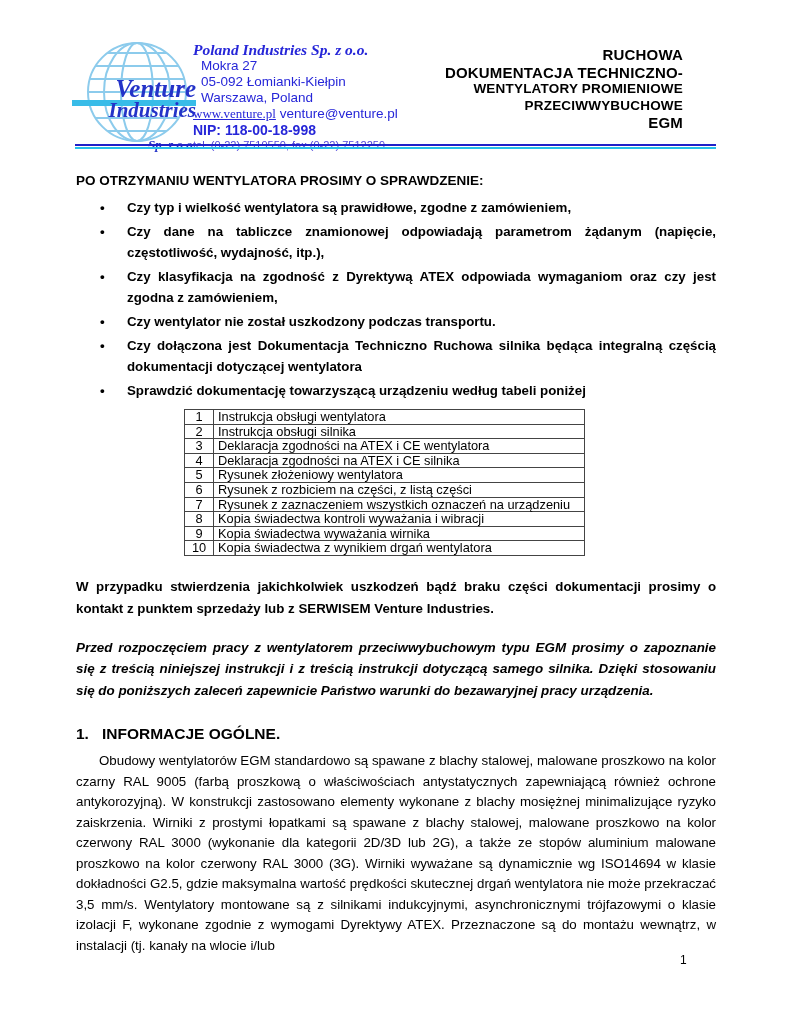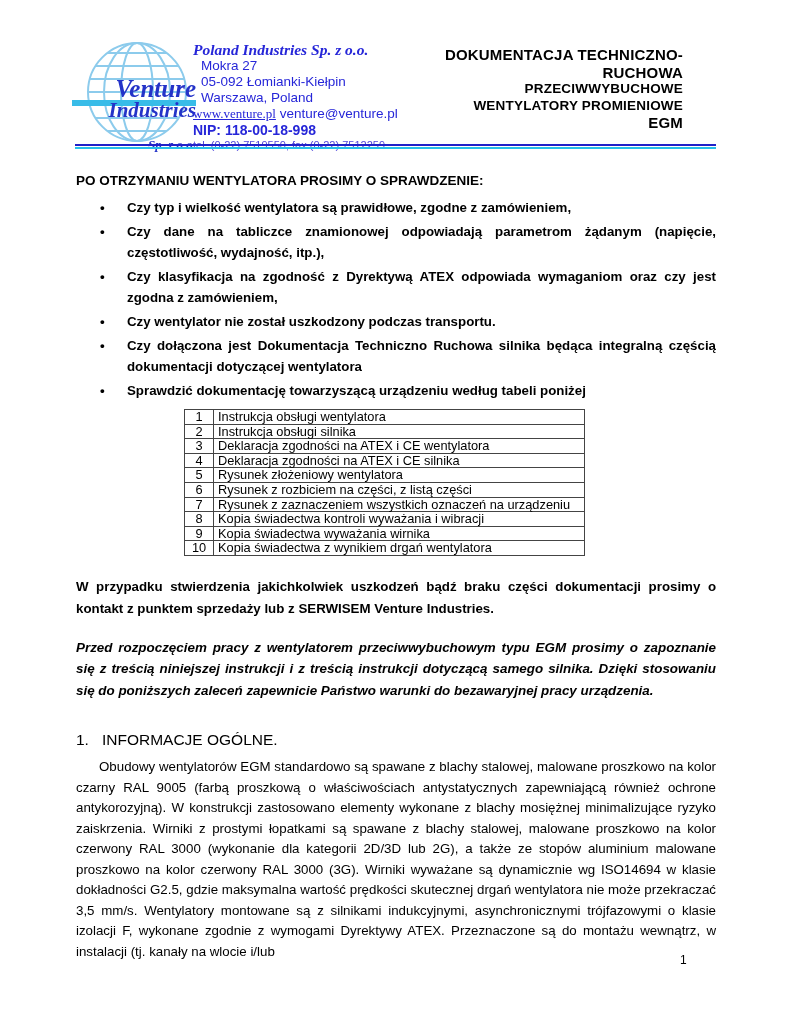--- a/index.html
+++ b/index.html
@@ -109,8 +109,8 @@
     </div>
 
     <div class="doctitle">
+      <div class="t-lg">RUCHOWA</div>
       <div class="t-lg">DOKUMENTACJA TECHNICZNO-</div>
-      <div class="t-lg">RUCHOWA</div>
       <div class="t-md">PRZECIWWYBUCHOWE</div>
       <div class="t-md">WENTYLATORY PROMIENIOWE</div>
       <div class="t-lg">EGM</div>

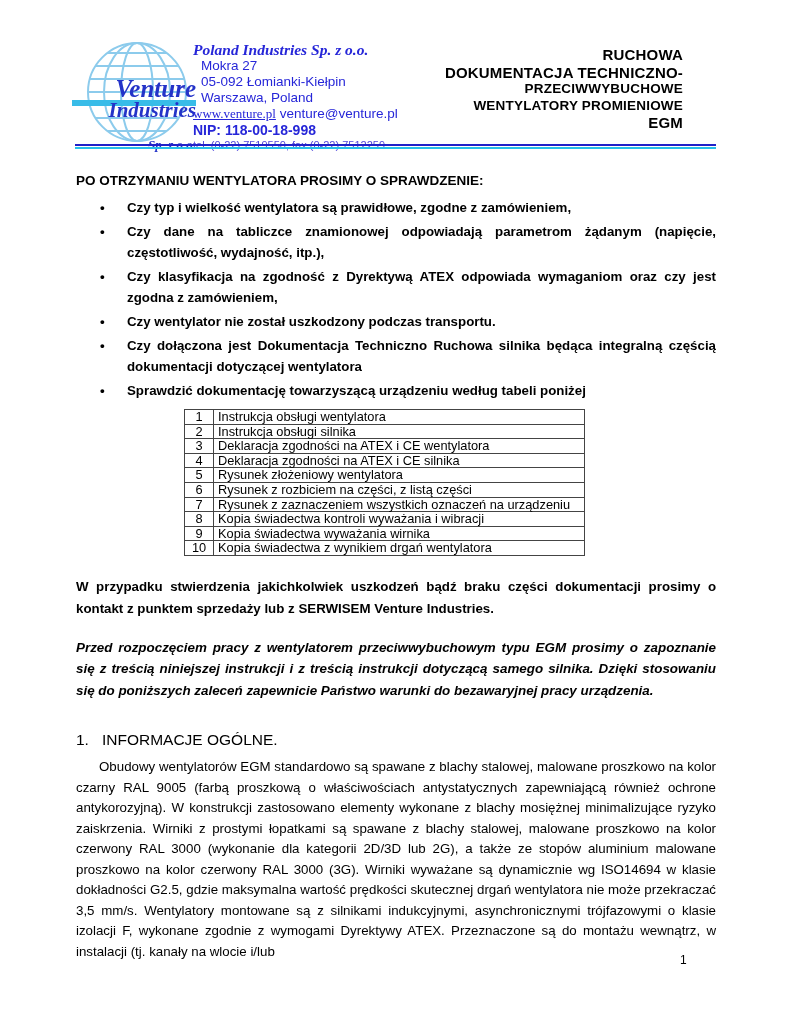--- a/index.html
+++ b/index.html
@@ -111,8 +111,8 @@
     <div class="doctitle">
       <div class="t-lg">RUCHOWA</div>
       <div class="t-lg">DOKUMENTACJA TECHNICZNO-</div>
+      <div class="t-md">WENTYLATORY PROMIENIOWE</div>
       <div class="t-md">PRZECIWWYBUCHOWE</div>
-      <div class="t-md">WENTYLATORY PROMIENIOWE</div>
       <div class="t-lg">EGM</div>
     </div>
 

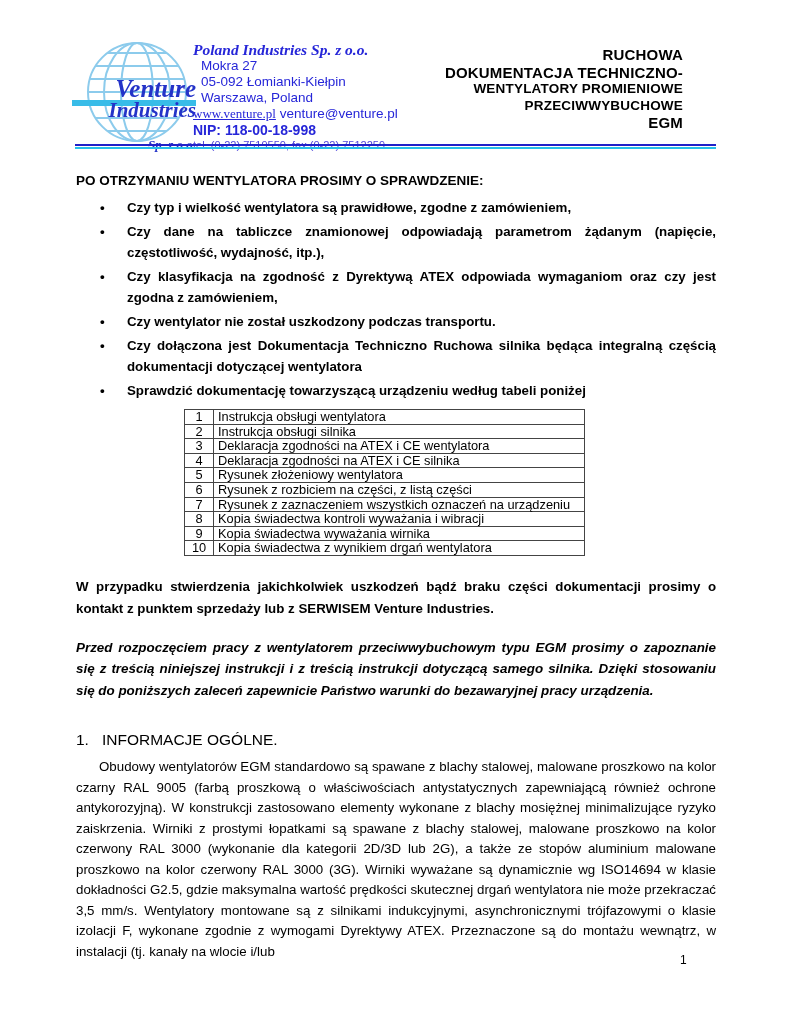--- a/index.html
+++ b/index.html
@@ -53,7 +53,7 @@
   .contact { margin:20px 0 0 0; font-weight:bold; font-size:13.3px; line-height:22px; text-align:justify; }
   .notice  { margin:17px 0 0 0; font-weight:bold; font-style:italic; font-size:13.4px; line-height:21.5px; text-align:justify; }
 
-  .sec1 { margin:29px 0 0 0; font-size:15.5px; font-weight:normal; line-height:20px; }
+  .sec1 { margin:23px 0 0 0; font-size:15.5px; font-weight:bold; line-height:20px; }
   .sec-no { display:inline-block; margin-right:13px; }
 
   .body1 { margin:7px 0 0 0; font-size:13.3px; line-height:20.5px; text-align:justify; text-indent:23px; }

